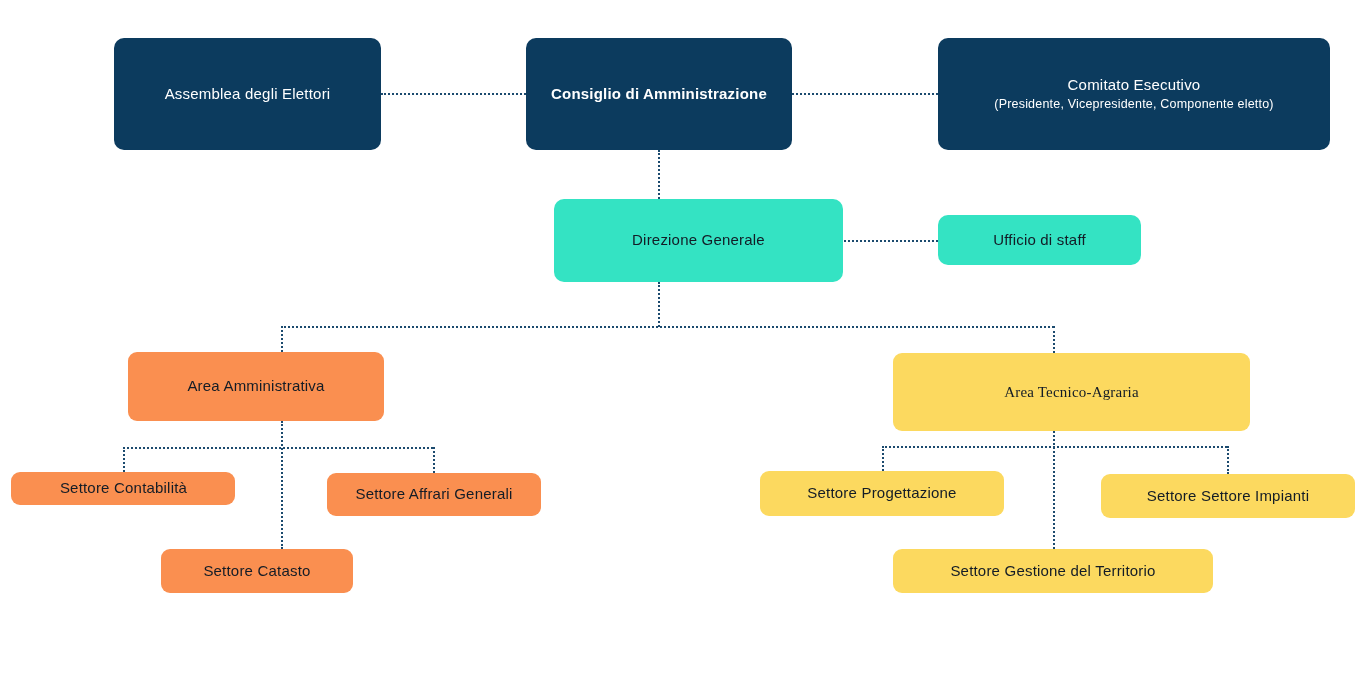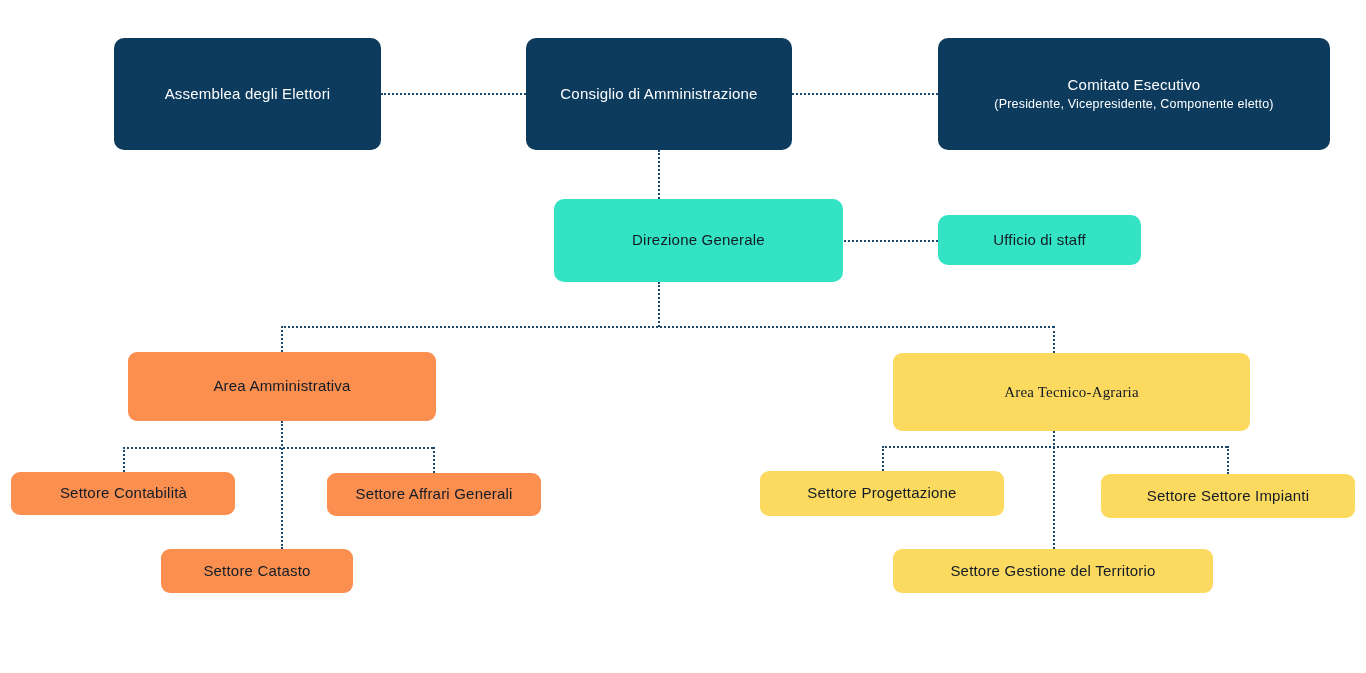--- a/index.html
+++ b/index.html
@@ -49,7 +49,7 @@
 
   
   #n-assemblea   {left:114px; top:38px;  width:267px; height:112px;text-align:right;}
-  #n-consiglio   {left:526px; top:38px;  width:266px; height:112px;}
+  #n-consiglio   {left:526px; top:38px;  width:266px; height:112px;font-weight:bold;}
   #n-comitato    {left:938px; top:38px;  width:392px; height:112px;}
   #n-direzione   {left:515px; top:199px; width:289px; height:83px;margin-left:39px;}
   #n-ufficio     {left:938px; top:215px; width:203px; height:50px;}

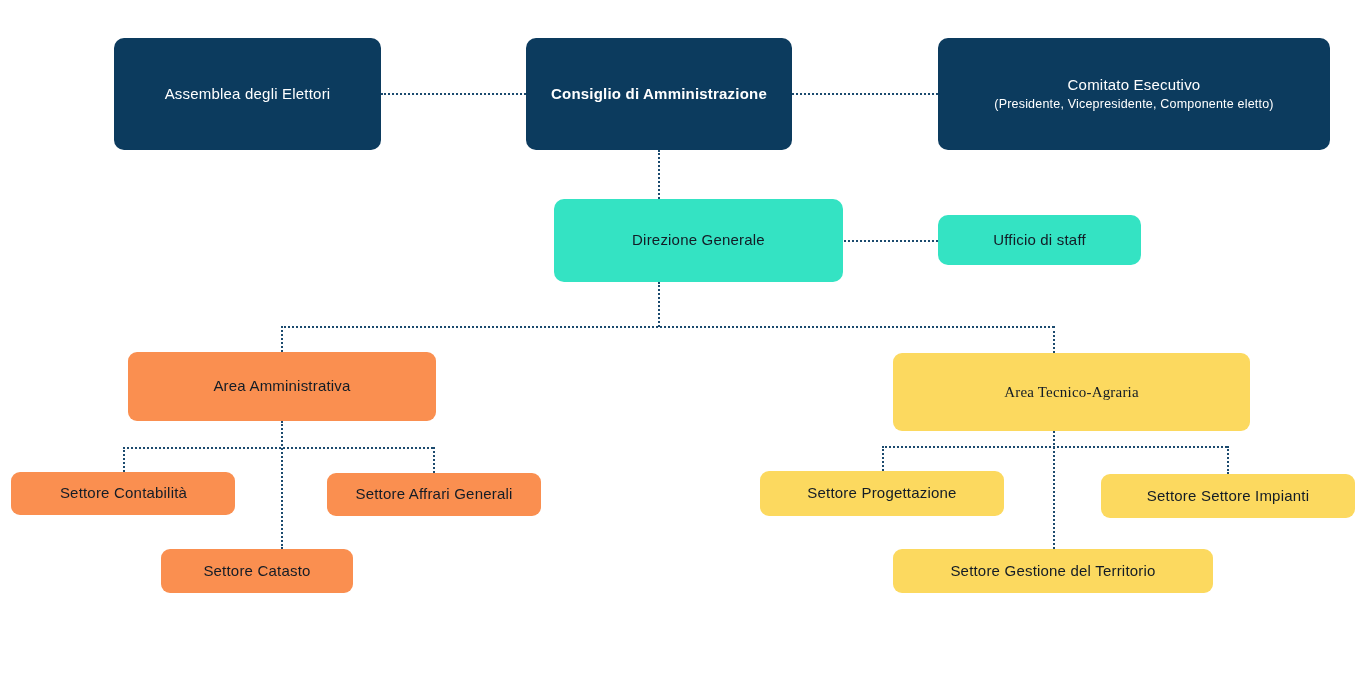--- a/index.html
+++ b/index.html
@@ -53,7 +53,7 @@
   #n-comitato    {left:938px; top:38px;  width:392px; height:112px;}
   #n-direzione   {left:515px; top:199px; width:289px; height:83px;margin-left:39px;}
   #n-ufficio     {left:938px; top:215px; width:203px; height:50px;}
-  #n-area-amm    {left:128px; top:352px; width:308px; height:69px;}
+  #n-area-amm    {left:128px; top:352px; width:256px; height:69px;}
   #n-area-tec    {left:893px; top:353px; width:357px; height:78px;font-family:Liberation Serif, serif;}
   #n-contabilita {left:11px;  top:472px; width:224px; height:43px;padding-left:11px;}
   #n-affrari     {left:327px; top:473px; width:214px; height:43px;}

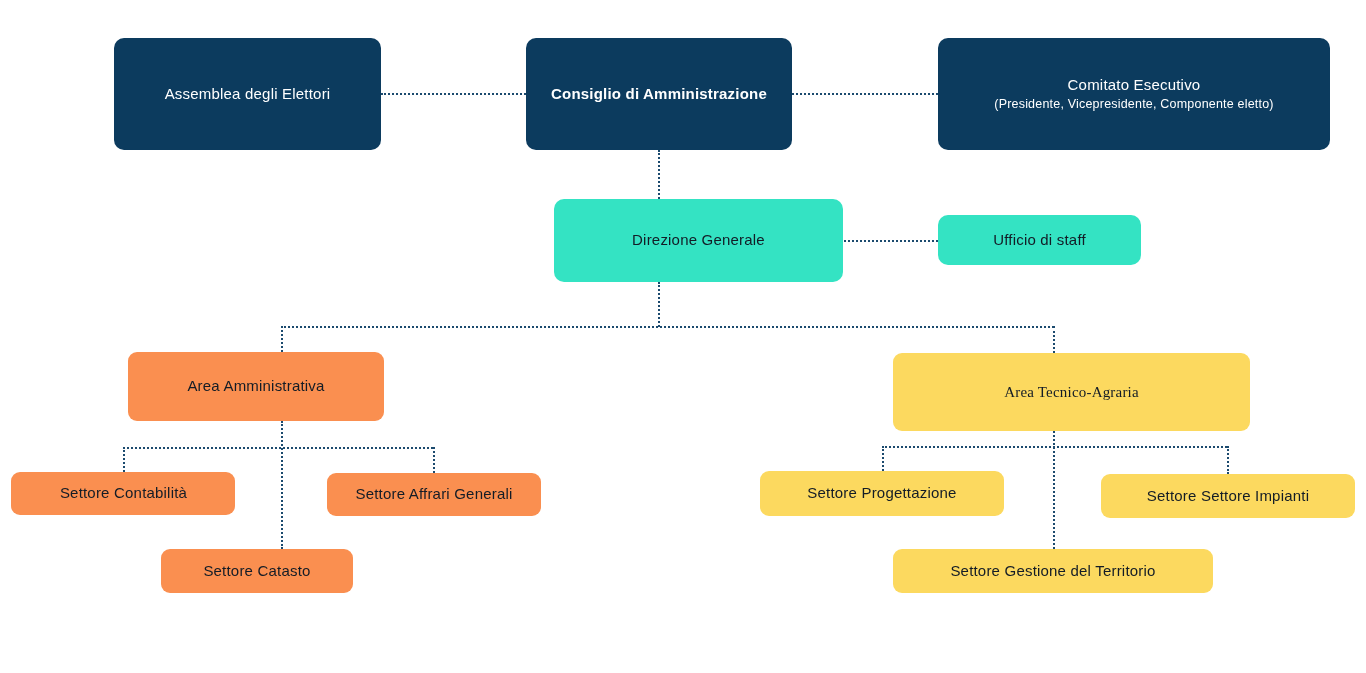--- a/index.html
+++ b/index.html
@@ -55,7 +55,7 @@
   #n-ufficio     {left:938px; top:215px; width:203px; height:50px;}
   #n-area-amm    {left:128px; top:352px; width:256px; height:69px;}
   #n-area-tec    {left:893px; top:353px; width:357px; height:78px;font-family:Liberation Serif, serif;}
-  #n-contabilita {left:11px;  top:472px; width:224px; height:43px;padding-left:11px;}
+  #n-contabilita {left:11px;  top:472px; width:224px; height:33px;padding-left:11px;}
   #n-affrari     {left:327px; top:473px; width:214px; height:43px;}
   #n-catasto     {left:161px; top:549px; width:192px; height:44px;}
   #n-progettazione{left:760px;top:471px; width:244px; height:45px;}

